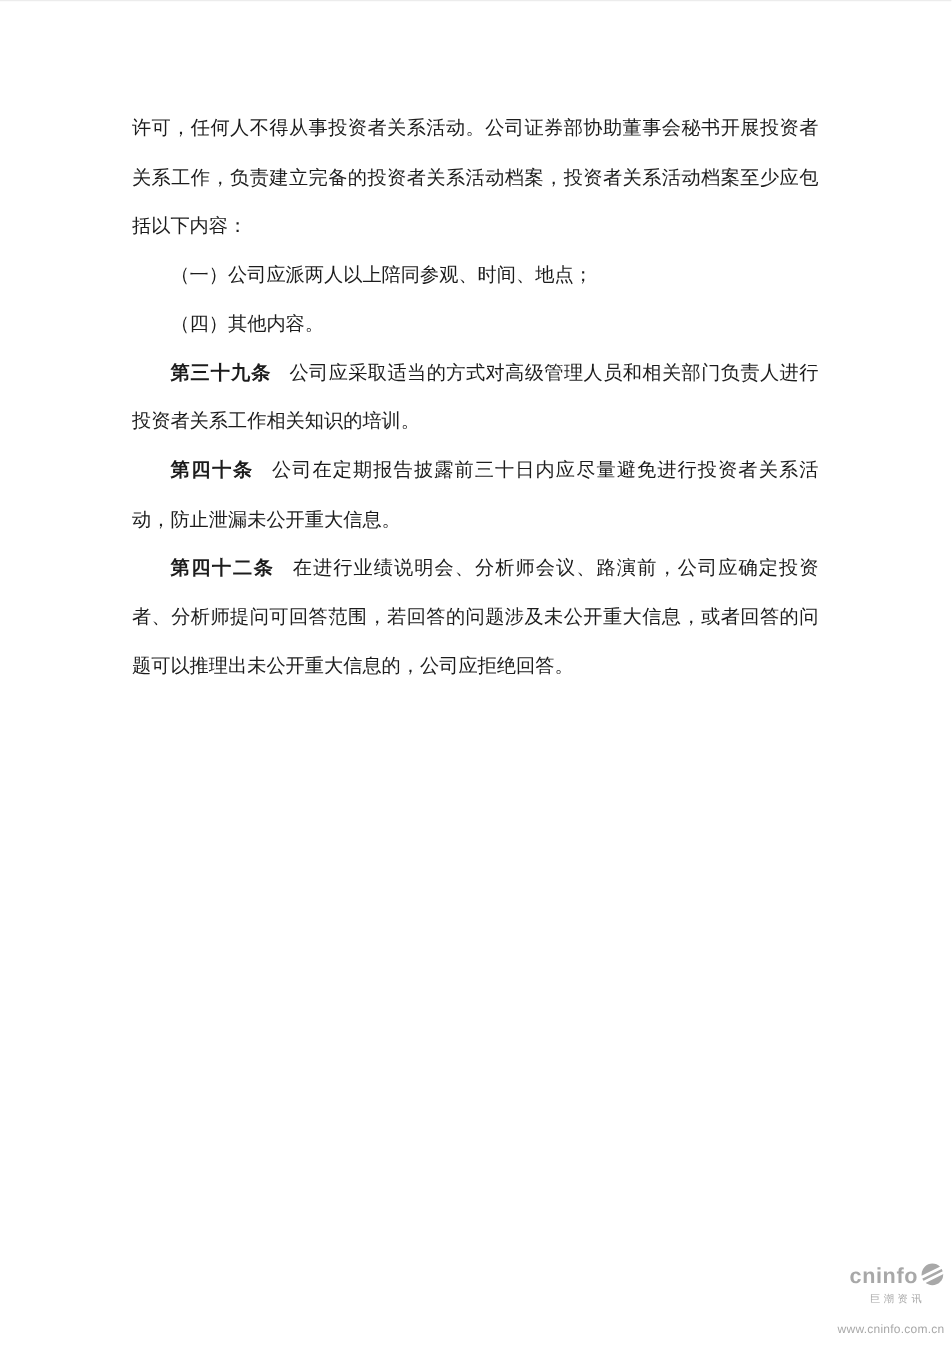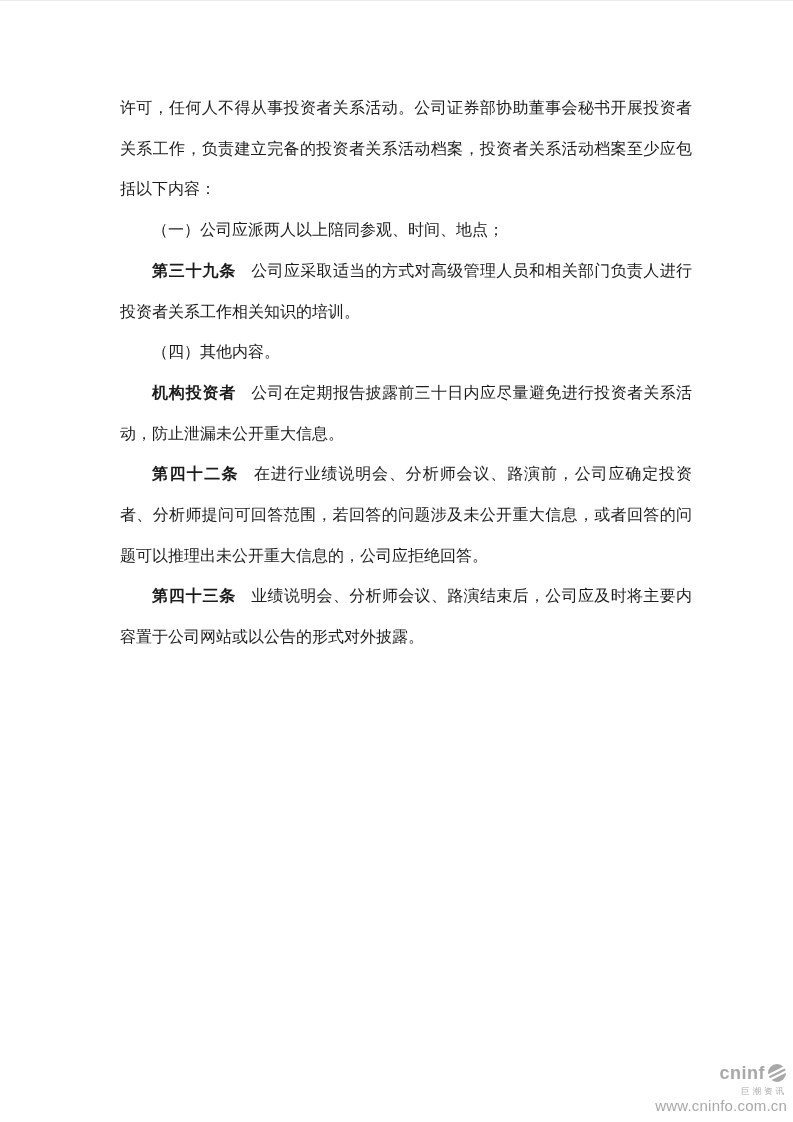--- a/index.html
+++ b/index.html
@@ -18,7 +18,7 @@
   }
   .doc-body {
     position: absolute;
-    left: 120px;
+    left: 110px;
     top: 87px;
     width: 572px;
     font-family: "Liberation Serif", "DejaVu Serif", serif;

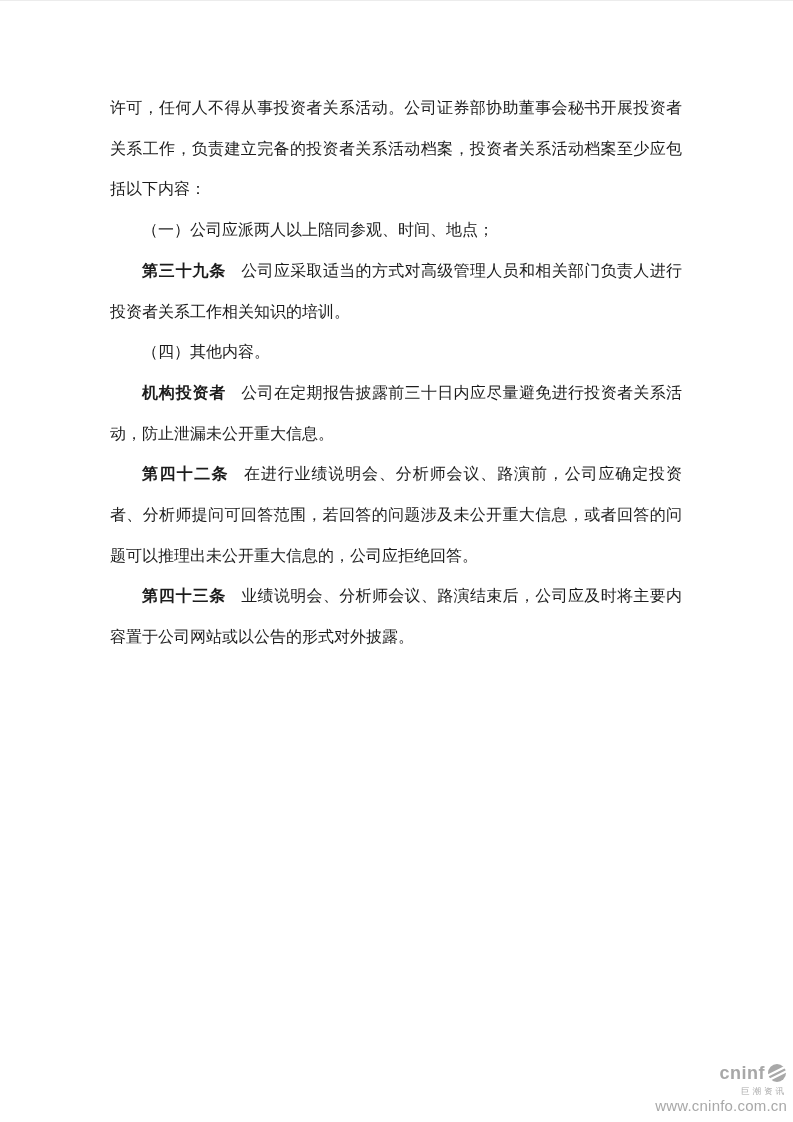--- a/index.html
+++ b/index.html
@@ -80,8 +80,8 @@
   <div class="doc-body" id="doc-body" style="color: rgb(28, 28, 28);">
       <p class="para plain">许可，任何人不得从事投资者关系活动。公司证券部协助董事会秘书开展投资者关系工作，负责建立完备的投资者关系活动档案，投资者关系活动档案至少应包括以下内容：</p>
       <p class="para item">（一）公司应派两人以上陪同参观、时间、地点；</p>
+      <p class="para item">（四）其他内容。</p>
       <p class="para article"><span class="article-label">第三十九条</span>公司应采取适当的方式对高级管理人员和相关部门负责人进行投资者关系工作相关知识的培训。</p>
-      <p class="para item">（四）其他内容。</p>
       <p class="para article"><span class="article-label">机构投资者</span>公司在定期报告披露前三十日内应尽量避免进行投资者关系活动，防止泄漏未公开重大信息。</p>
       <p class="para article"><span class="article-label">第四十二条</span>在进行业绩说明会、分析师会议、路演前，公司应确定投资者、分析师提问可回答范围，若回答的问题涉及未公开重大信息，或者回答的问题可以推理出未公开重大信息的，公司应拒绝回答。</p>
       <p class="para article"><span class="article-label">第四十三条</span>业绩说明会、分析师会议、路演结束后，公司应及时将主要内容置于公司网站或以公告的形式对外披露。</p>

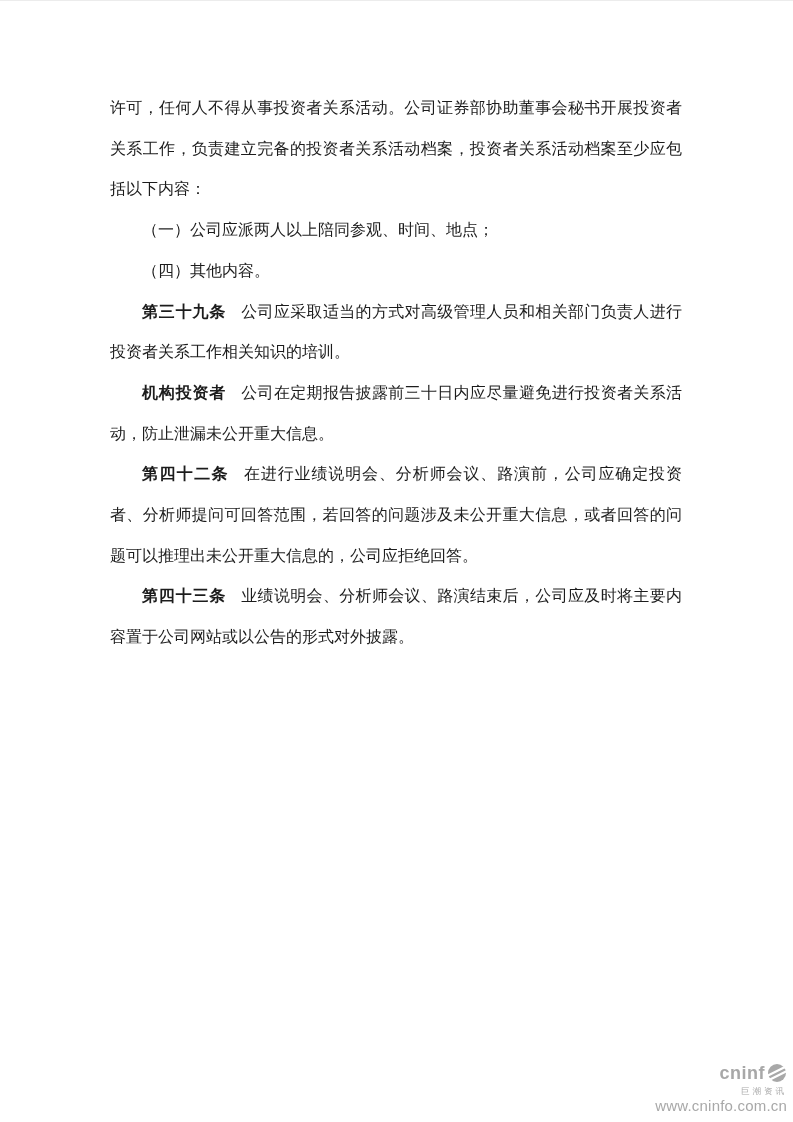--- a/index.html
+++ b/index.html
@@ -82,7 +82,7 @@
       <p class="para item">（一）公司应派两人以上陪同参观、时间、地点；</p>
       <p class="para item">（四）其他内容。</p>
       <p class="para article"><span class="article-label">第三十九条</span>公司应采取适当的方式对高级管理人员和相关部门负责人进行投资者关系工作相关知识的培训。</p>
-      <p class="para article"><span class="article-label">机构投资者</span>公司在定期报告披露前三十日内应尽量避免进行投资者关系活动，防止泄漏未公开重大信息。</p>
+      <p class="para article"><span class="article-label">第四十条</span>公司在定期报告披露前三十日内应尽量避免进行投资者关系活动，防止泄漏未公开重大信息。</p>
       <p class="para article"><span class="article-label">第四十二条</span>在进行业绩说明会、分析师会议、路演前，公司应确定投资者、分析师提问可回答范围，若回答的问题涉及未公开重大信息，或者回答的问题可以推理出未公开重大信息的，公司应拒绝回答。</p>
       <p class="para article"><span class="article-label">第四十三条</span>业绩说明会、分析师会议、路演结束后，公司应及时将主要内容置于公司网站或以公告的形式对外披露。</p>
     </div>

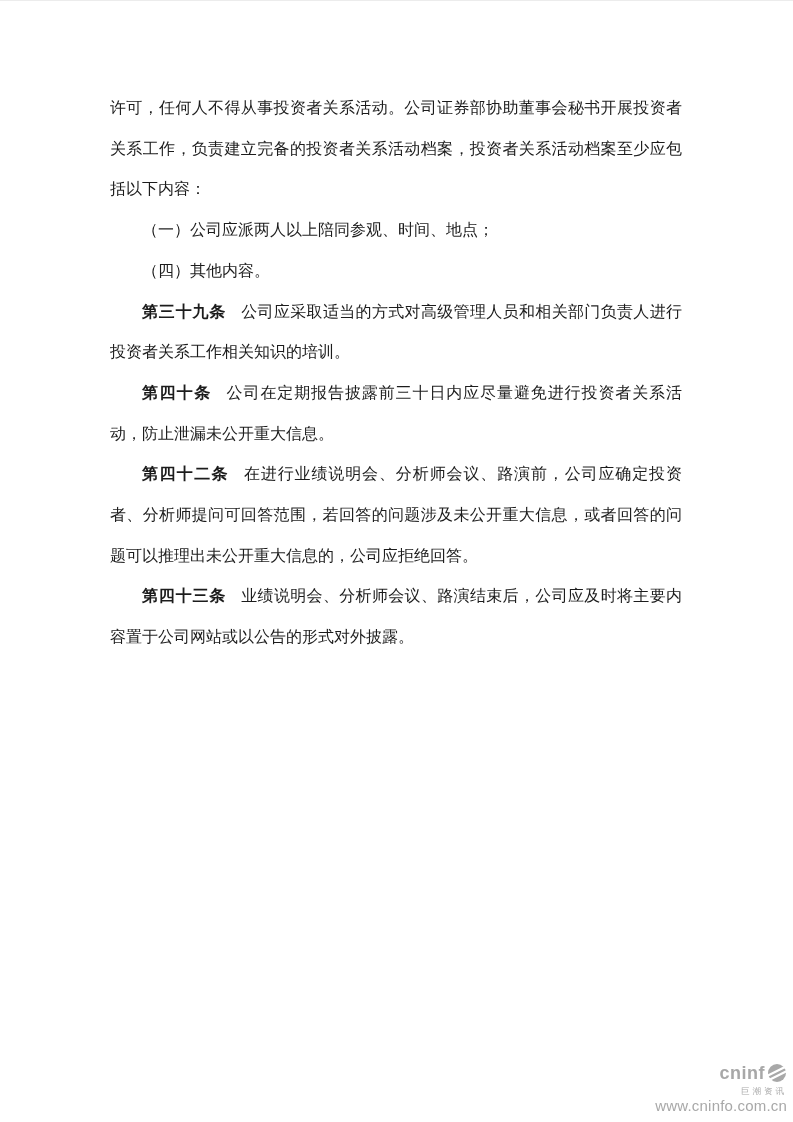--- a/index.html
+++ b/index.html
@@ -84,7 +84,6 @@
       <p class="para article"><span class="article-label">第三十九条</span>公司应采取适当的方式对高级管理人员和相关部门负责人进行投资者关系工作相关知识的培训。</p>
       <p class="para article"><span class="article-label">第四十条</span>公司在定期报告披露前三十日内应尽量避免进行投资者关系活动，防止泄漏未公开重大信息。</p>
       <p class="para article"><span class="article-label">第四十二条</span>在进行业绩说明会、分析师会议、路演前，公司应确定投资者、分析师提问可回答范围，若回答的问题涉及未公开重大信息，或者回答的问题可以推理出未公开重大信息的，公司应拒绝回答。</p>
-      <p class="para article"><span class="article-label">第四十三条</span>业绩说明会、分析师会议、路演结束后，公司应及时将主要内容置于公司网站或以公告的形式对外披露。</p>
     </div>
 
   <div class="footer-logo" id="footer-logo" style="color: rgb(168, 168, 168);">

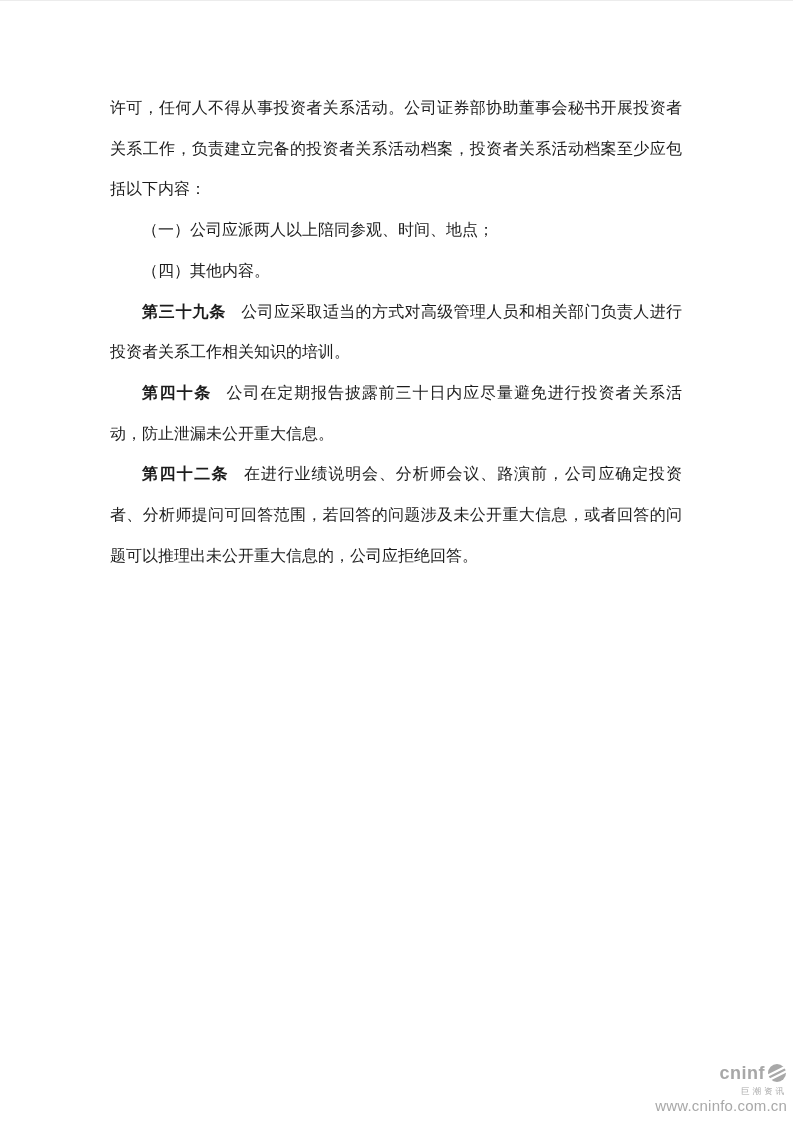--- a/index.html
+++ b/index.html
@@ -88,7 +88,7 @@
 
   <div class="footer-logo" id="footer-logo" style="color: rgb(168, 168, 168);">
     <div class="logo-top">
-      <span class="logo-wordmark">cninf</span>
+      <span class="logo-wordmark">cninfo</span>
       <span class="logo-swirl">
         <svg width="20" height="20" viewBox="0 0 20 20" aria-hidden="true">
           <circle cx="10" cy="10" r="9" fill="#a8a8a8"></circle>

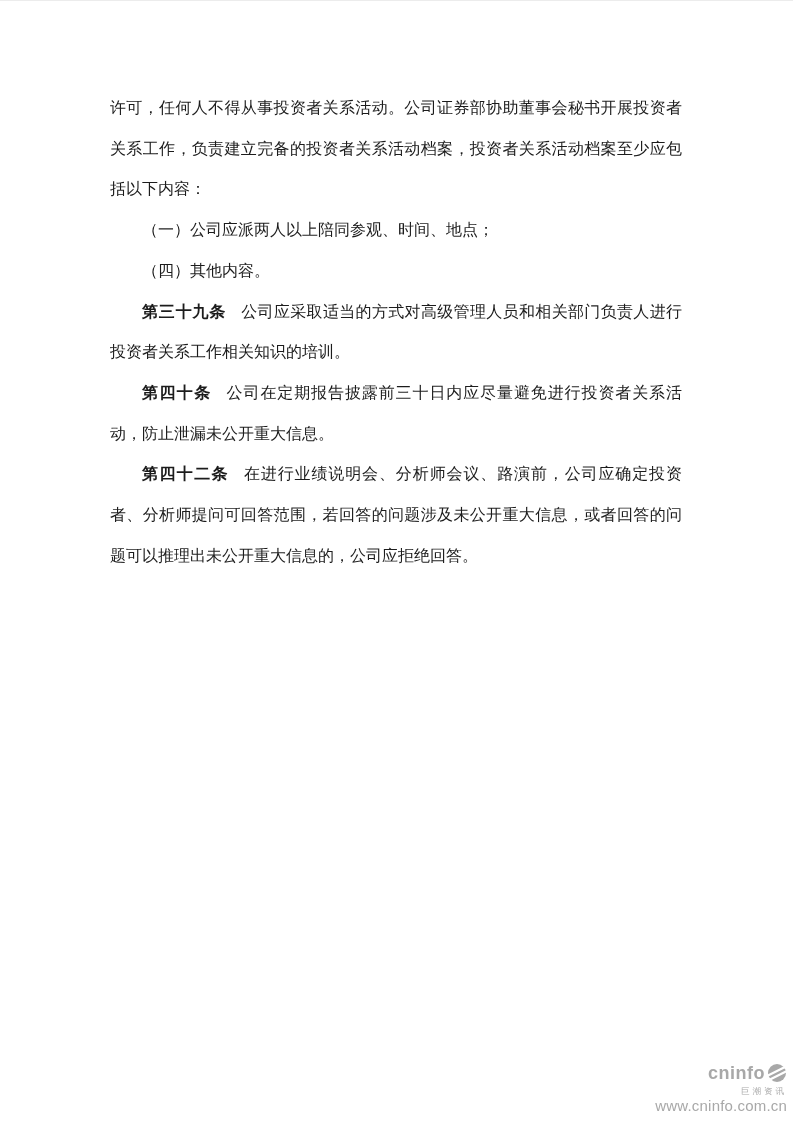--- a/index.html
+++ b/index.html
@@ -65,6 +65,7 @@
     font-size: 8.5px;
     letter-spacing: 3px;
     margin-top: 1px;
+    margin-right: 16px;
   }
   .logo-url {
     font-size: 15px;

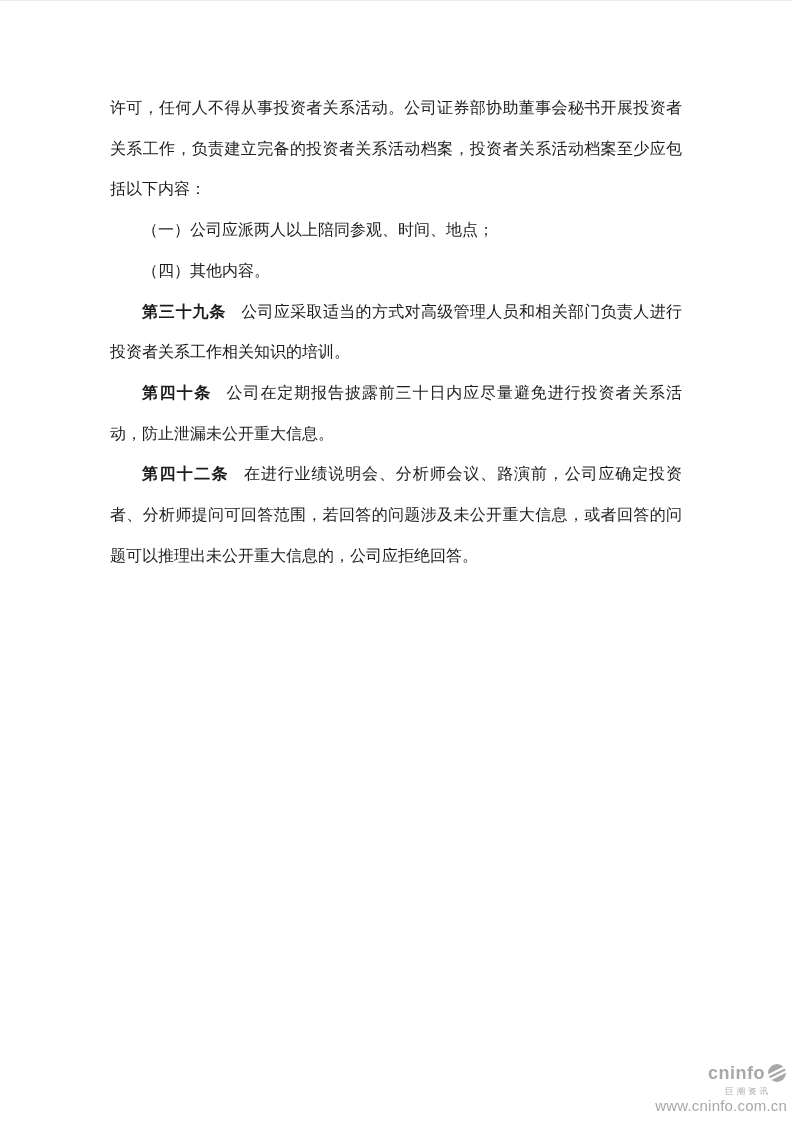--- a/index.html
+++ b/index.html
@@ -68,9 +68,9 @@
     margin-right: 16px;
   }
   .logo-url {
-    font-size: 15px;
+    font-size: 10px;
     letter-spacing: 0.2px;
-    margin-top: 1px;
+    margin-top: 16px;
   }
 </style>
 </head>

